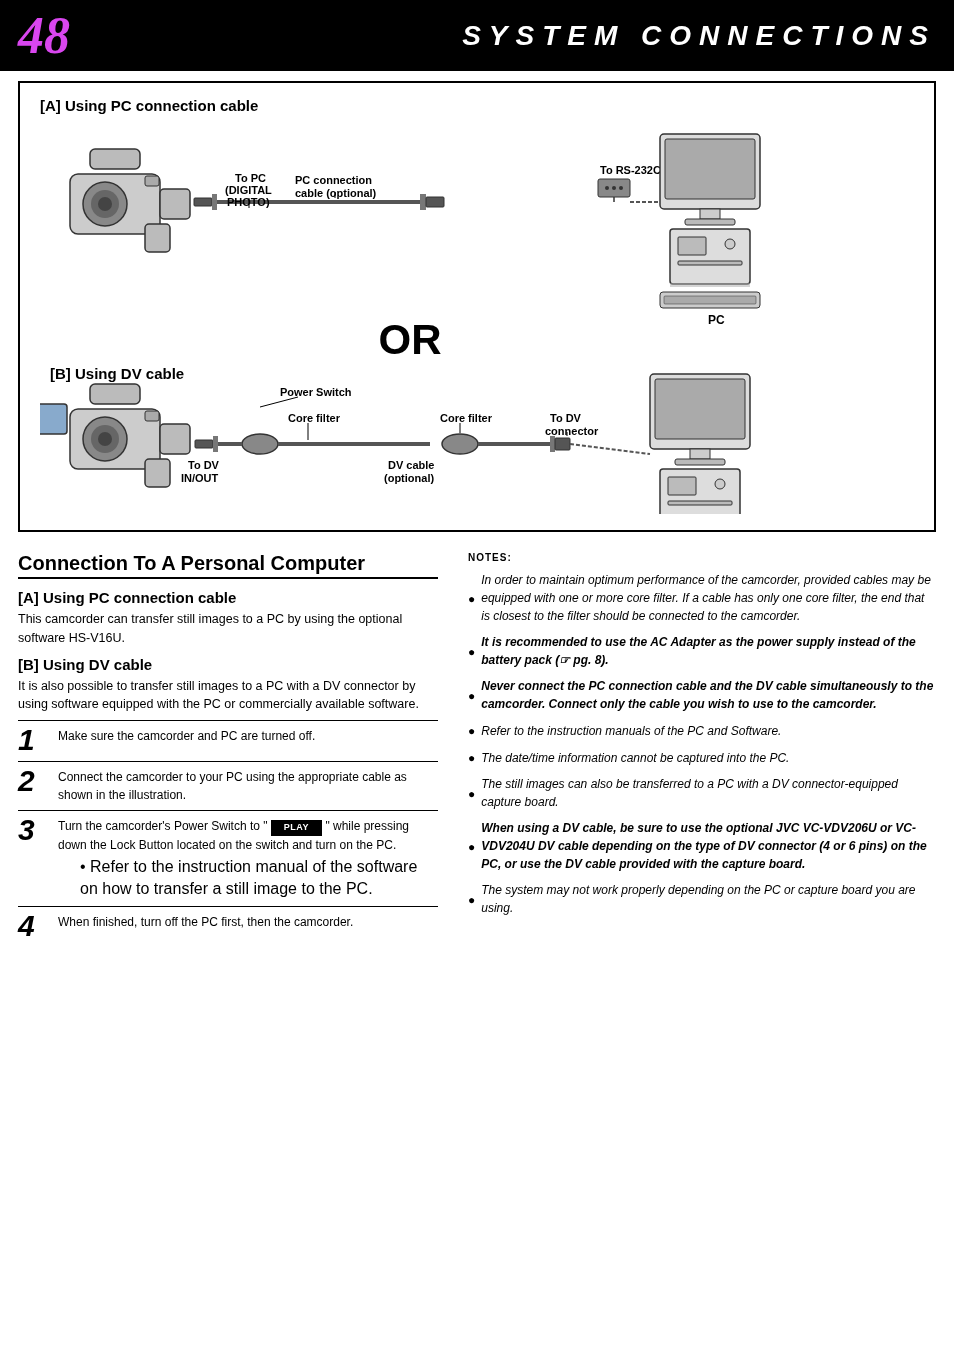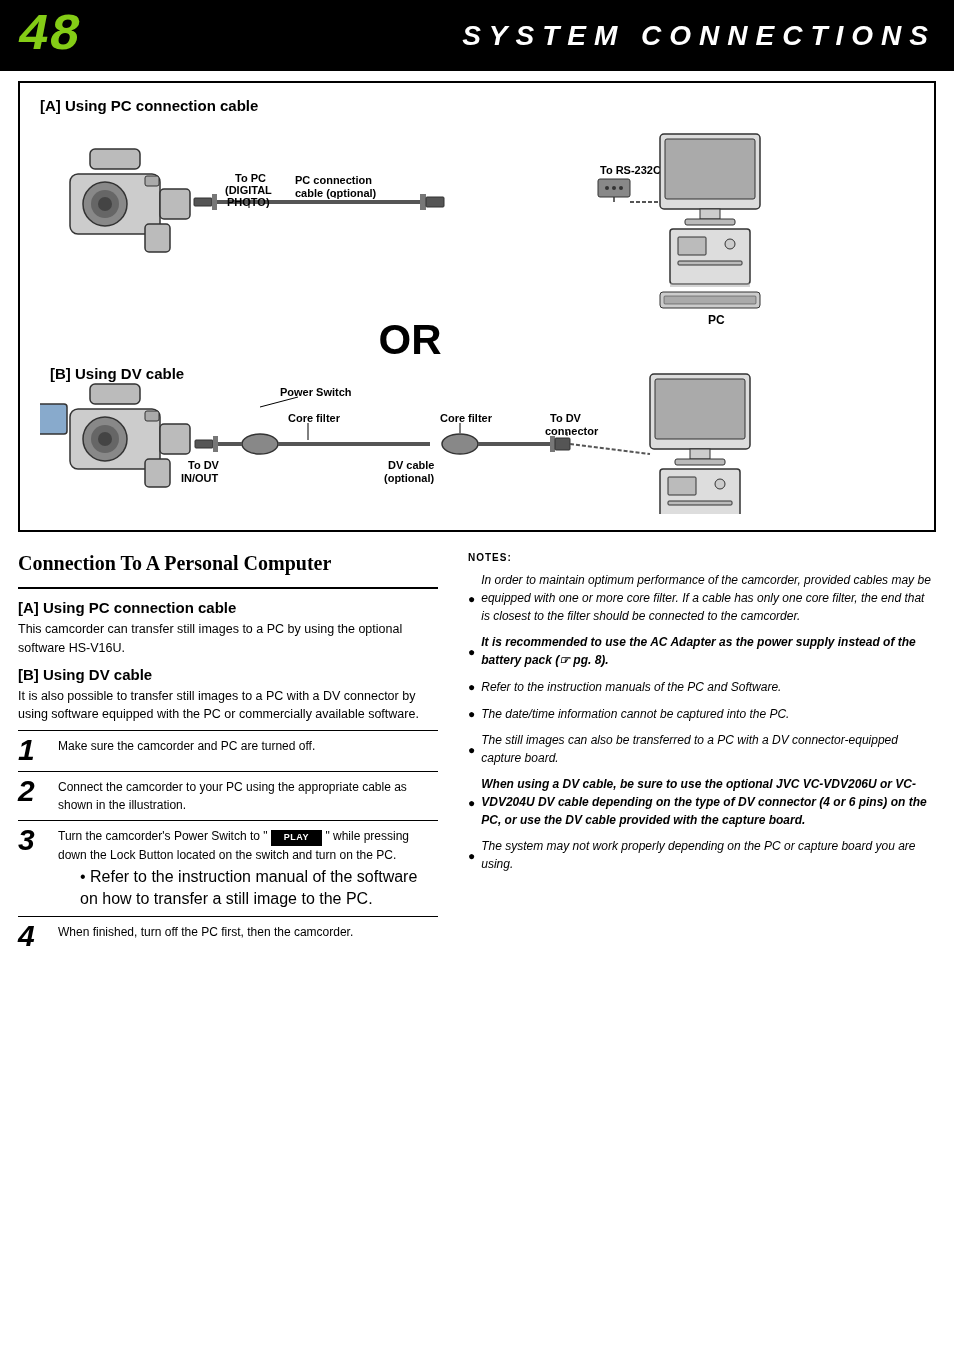--- a/index.html
+++ b/index.html
@@ -24,8 +24,8 @@
       font-size: 52px;
       font-style: italic;
       font-weight: bold;
-      color: #84cc16;
-      font-family: Liberation Mono, monospace;
+      color: #d946ef;
+      font-family: Liberation Serif, serif;
     }
     .header-title {
       font-size: 28px;

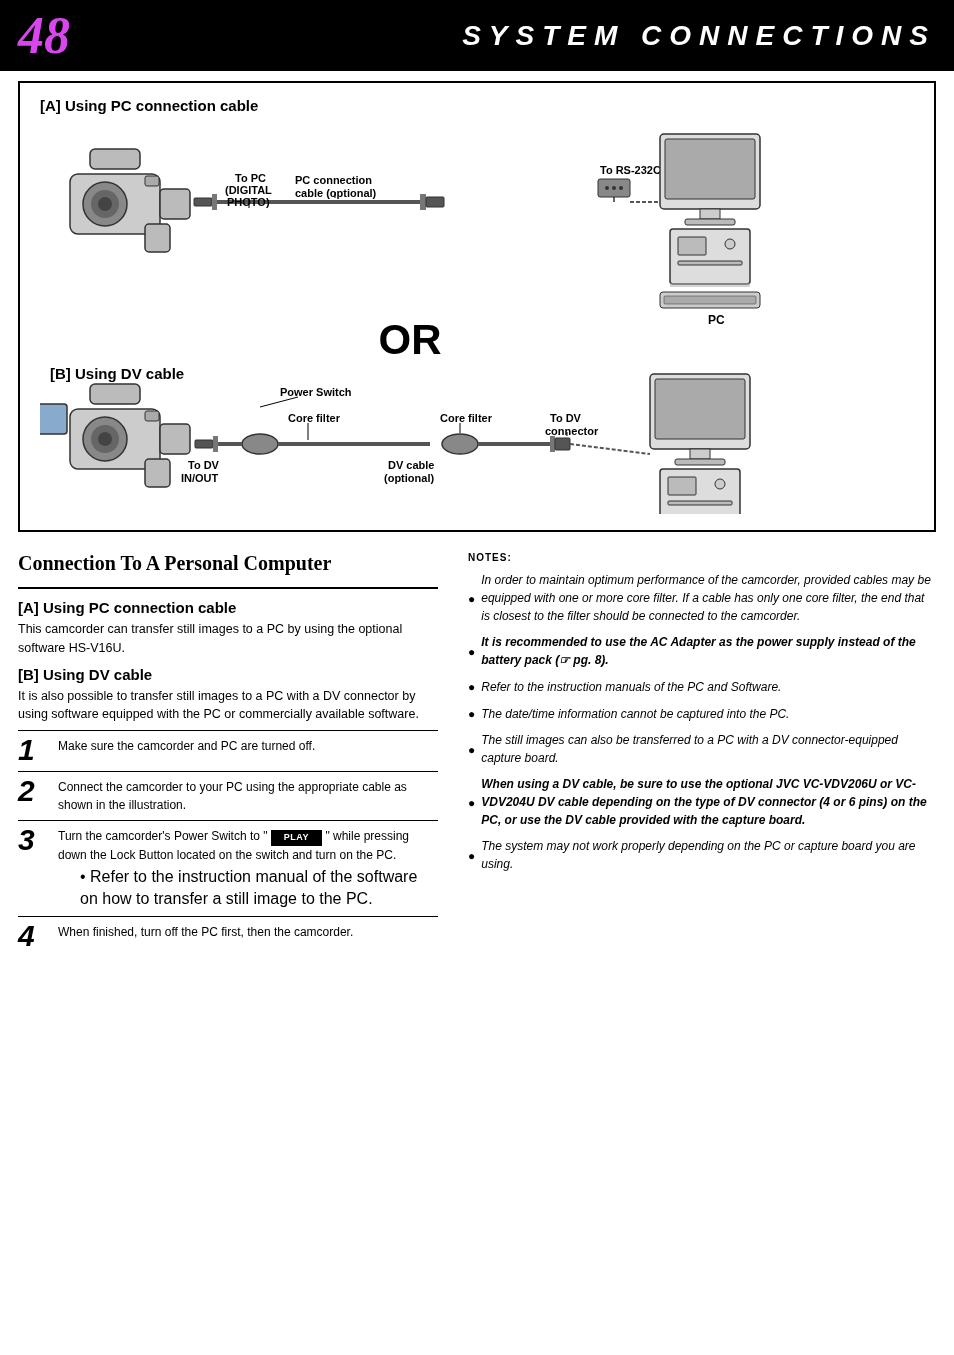--- a/index.html
+++ b/index.html
@@ -71,9 +71,9 @@
     .section-heading {
       font-size: 20px;
       font-weight: bold;
-      font-family: Liberation Serif, serif;
+      font-family: Liberation Sans, sans-serif;
       border-bottom: 2px solid #000;
-      padding-bottom: 12px;
+      padding-bottom: 2px;
       margin-bottom: 10px;
     }
 

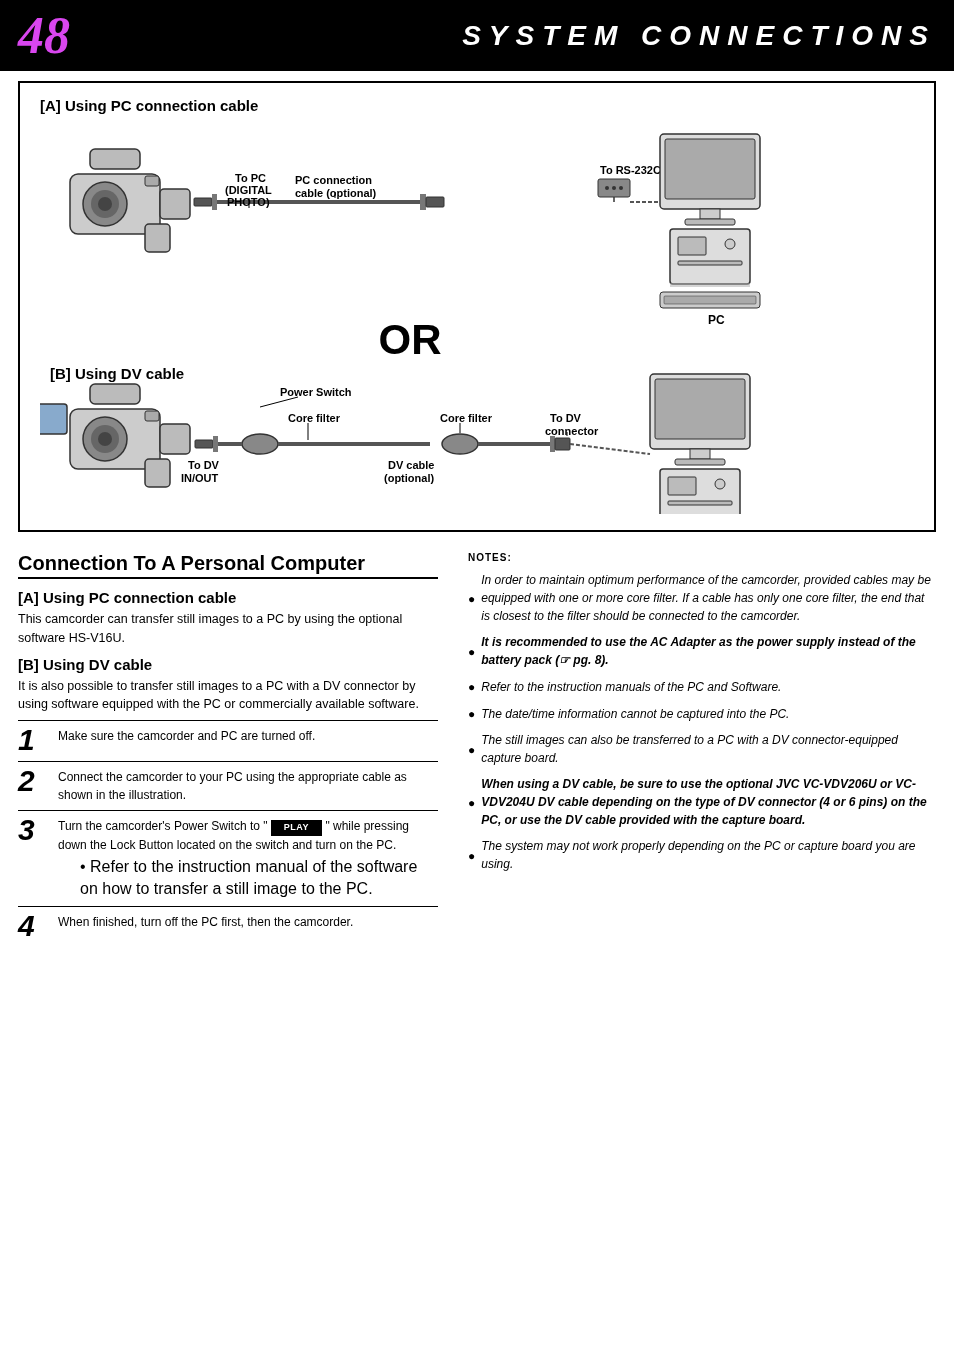--- a/index.html
+++ b/index.html
@@ -376,6 +376,9 @@
         <span class="note-bold-italic">It is recommended to use the AC Adapter as the power supply instead of the battery pack (☞ pg. 8).</span>
       </li>
       <li>
+        <span class="note-bold-italic">Never connect the PC connection cable and the DV cable simultaneously to the camcorder. Connect only the cable you wish to use to the camcorder.</span>
+      </li>
+      <li>
         <span class="note-italic">Refer to the instruction manuals of the PC and Software.</span>
       </li>
       <li>

